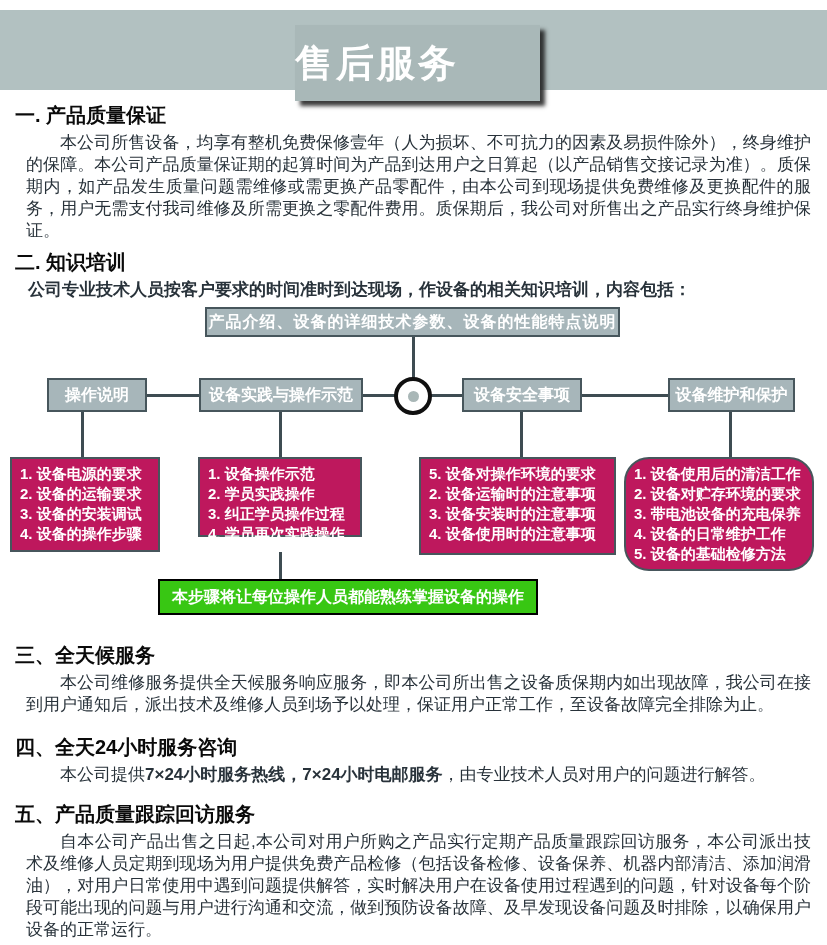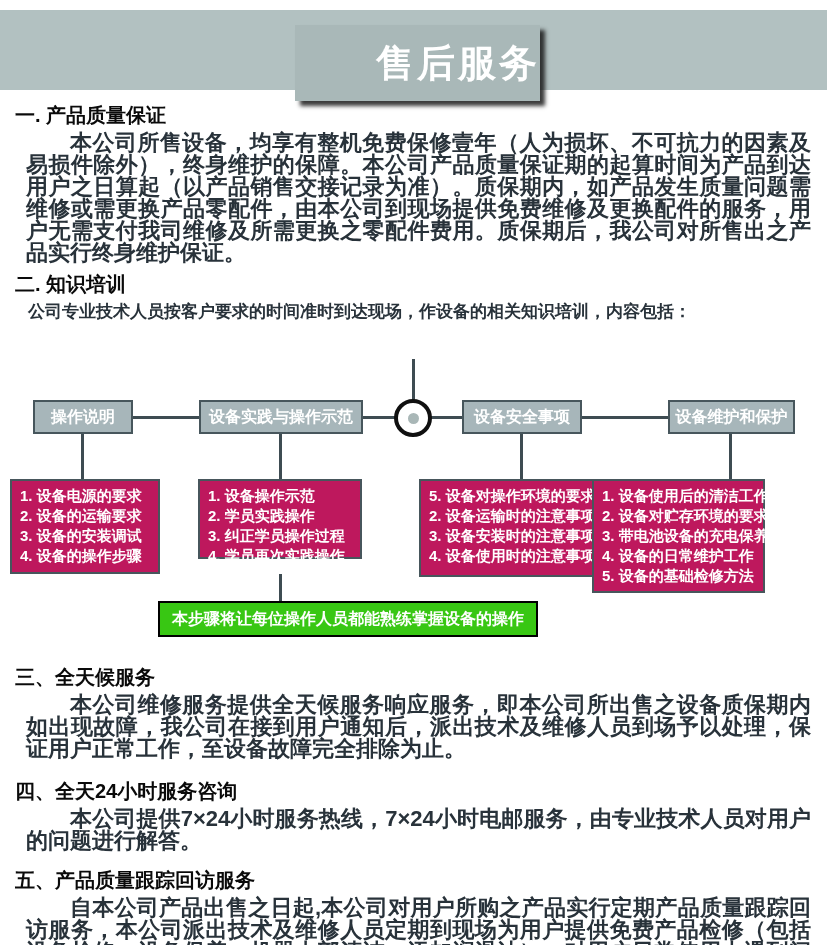--- a/index.html
+++ b/index.html
@@ -24,7 +24,7 @@
     width: 245px; height: 76px;
     background: #a9b8b8;
     box-shadow: 5px 5px 4px rgba(25,25,25,0.85);
-    display: flex; align-items: center; justify-content: flex-end;
+    display: flex; align-items: center; justify-content: flex-start;
   }
   .title-text {
     color: #ffffff;

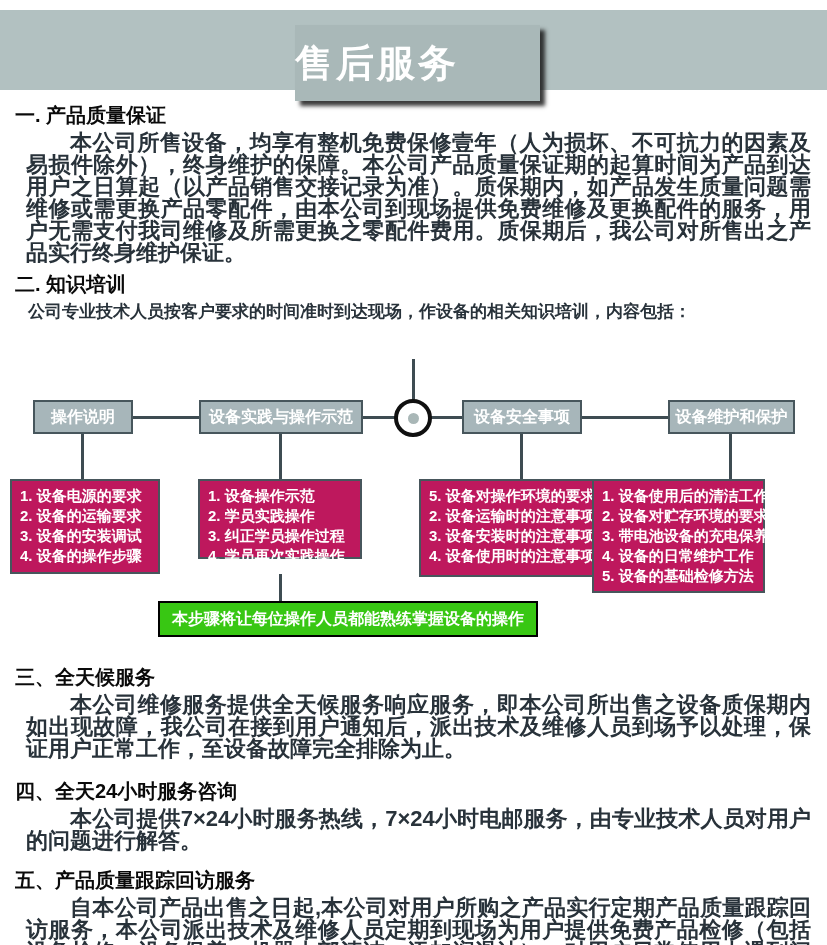--- a/index.html
+++ b/index.html
@@ -43,9 +43,9 @@
     margin: 0 0 0 15px;
   }
   .p-body {
-    font-size: 22px;
+    font-size: 17px;
     line-height: 22px;
-    font-weight: bold;
+    font-weight: normal;
     color: #28323a;
     margin: 4px 16px 0 26px;
     text-indent: 2em;

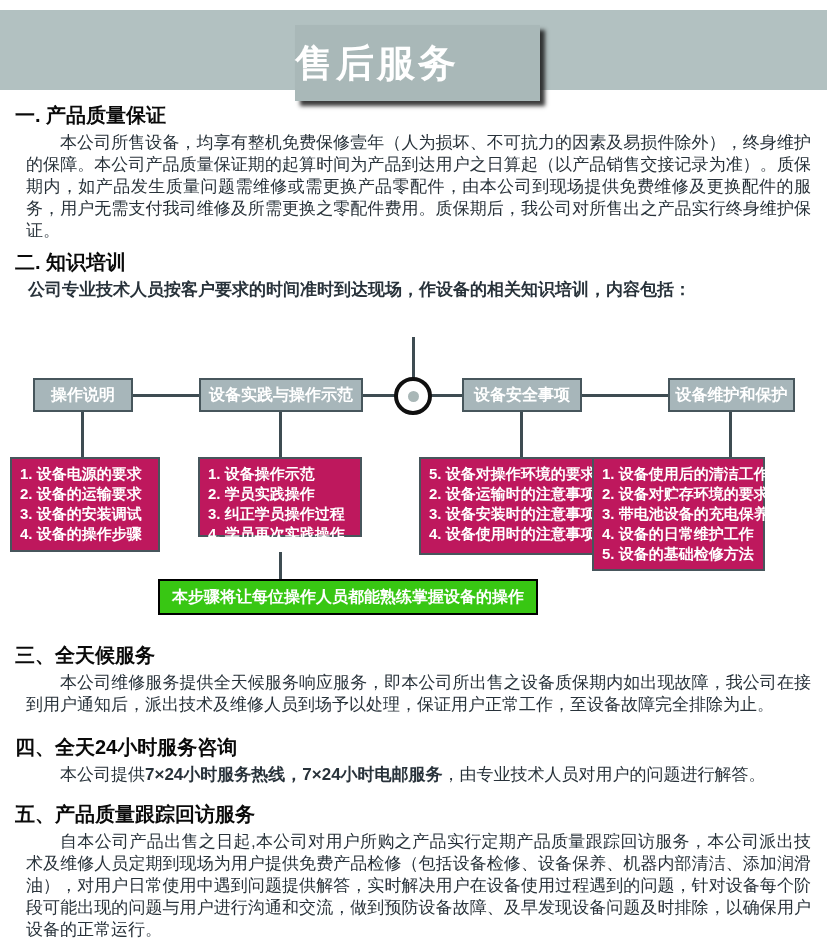--- a/index.html
+++ b/index.html
@@ -153,6 +153,7 @@
 <p class="p-intro">公司专业技术人员按客户要求的时间准时到达现场，作设备的相关知识培训，内容包括：</p>
 
 <div class="fc">
+  <div class="fc-box fc-root">产品介绍、设备的详细技术参数、设备的性能特点说明</div>
 
   <div class="fc-line fc-vroot"></div>
   <div class="fc-line fc-h-a"></div>

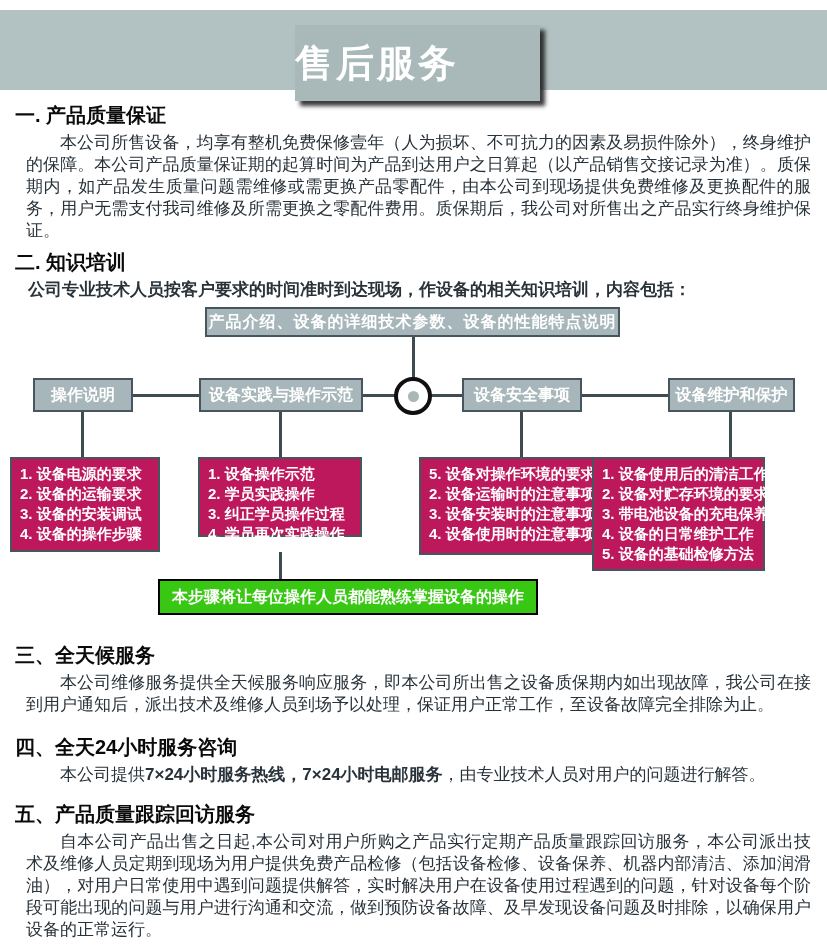--- a/index.html
+++ b/index.html
@@ -80,7 +80,7 @@
     white-space: nowrap;
   }
   .fc-root   { left: 205px; top: 0;    width: 415px; height: 30px; font-size: 16px; letter-spacing: 1px; }
-  .fc-b0     { left: 33px;  top: 71px; width: 100px; height: 34px; font-size: 16px; }
+  .fc-b0     { left: 47px;  top: 71px; width: 100px; height: 34px; font-size: 16px; }
   .fc-b1     { left: 199px; top: 71px; width: 164px; height: 34px; font-size: 16px; }
   .fc-b2     { left: 462px; top: 71px; width: 120px; height: 34px; font-size: 16px; }
   .fc-b3     { left: 668px; top: 71px; width: 127px; height: 34px; font-size: 16px; }

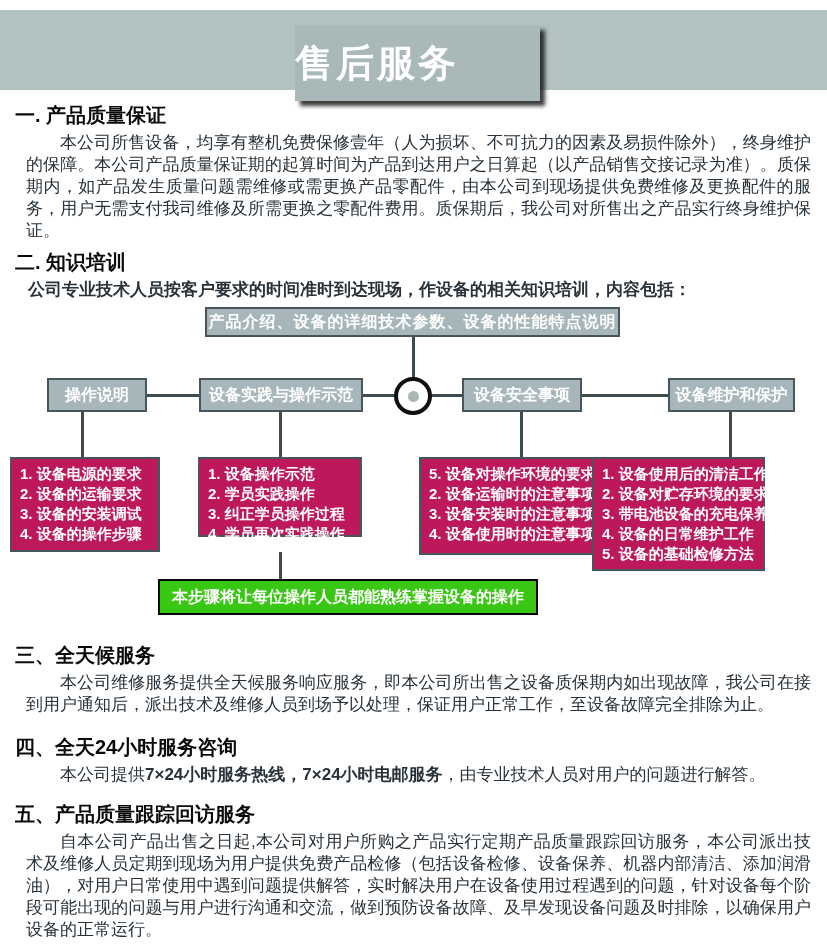--- a/index.html
+++ b/index.html
@@ -98,7 +98,7 @@
   .fc-l0 { left: 10px;  top: 150px; width: 150px; height: 95px; }
   .fc-l1 { left: 198px; top: 150px; width: 164px; height: 80px; }
   .fc-l2 { left: 419px; top: 150px; width: 197px; height: 98px; }
-  .fc-l3 { left: 592px; top: 150px; width: 173px; height: 114px; }
+  .fc-l3 { left: 624px; top: 150px; width: 190px; height: 114px; border-radius: 25px; }
   .fc-line { position: absolute; background: #3e4c52; }
   .fc-vroot { left: 412px; top: 30px;  width: 3px;  height: 43px; }
   .fc-h-a   { left: 133px; top: 87px;  width: 66px; height: 3px; }

